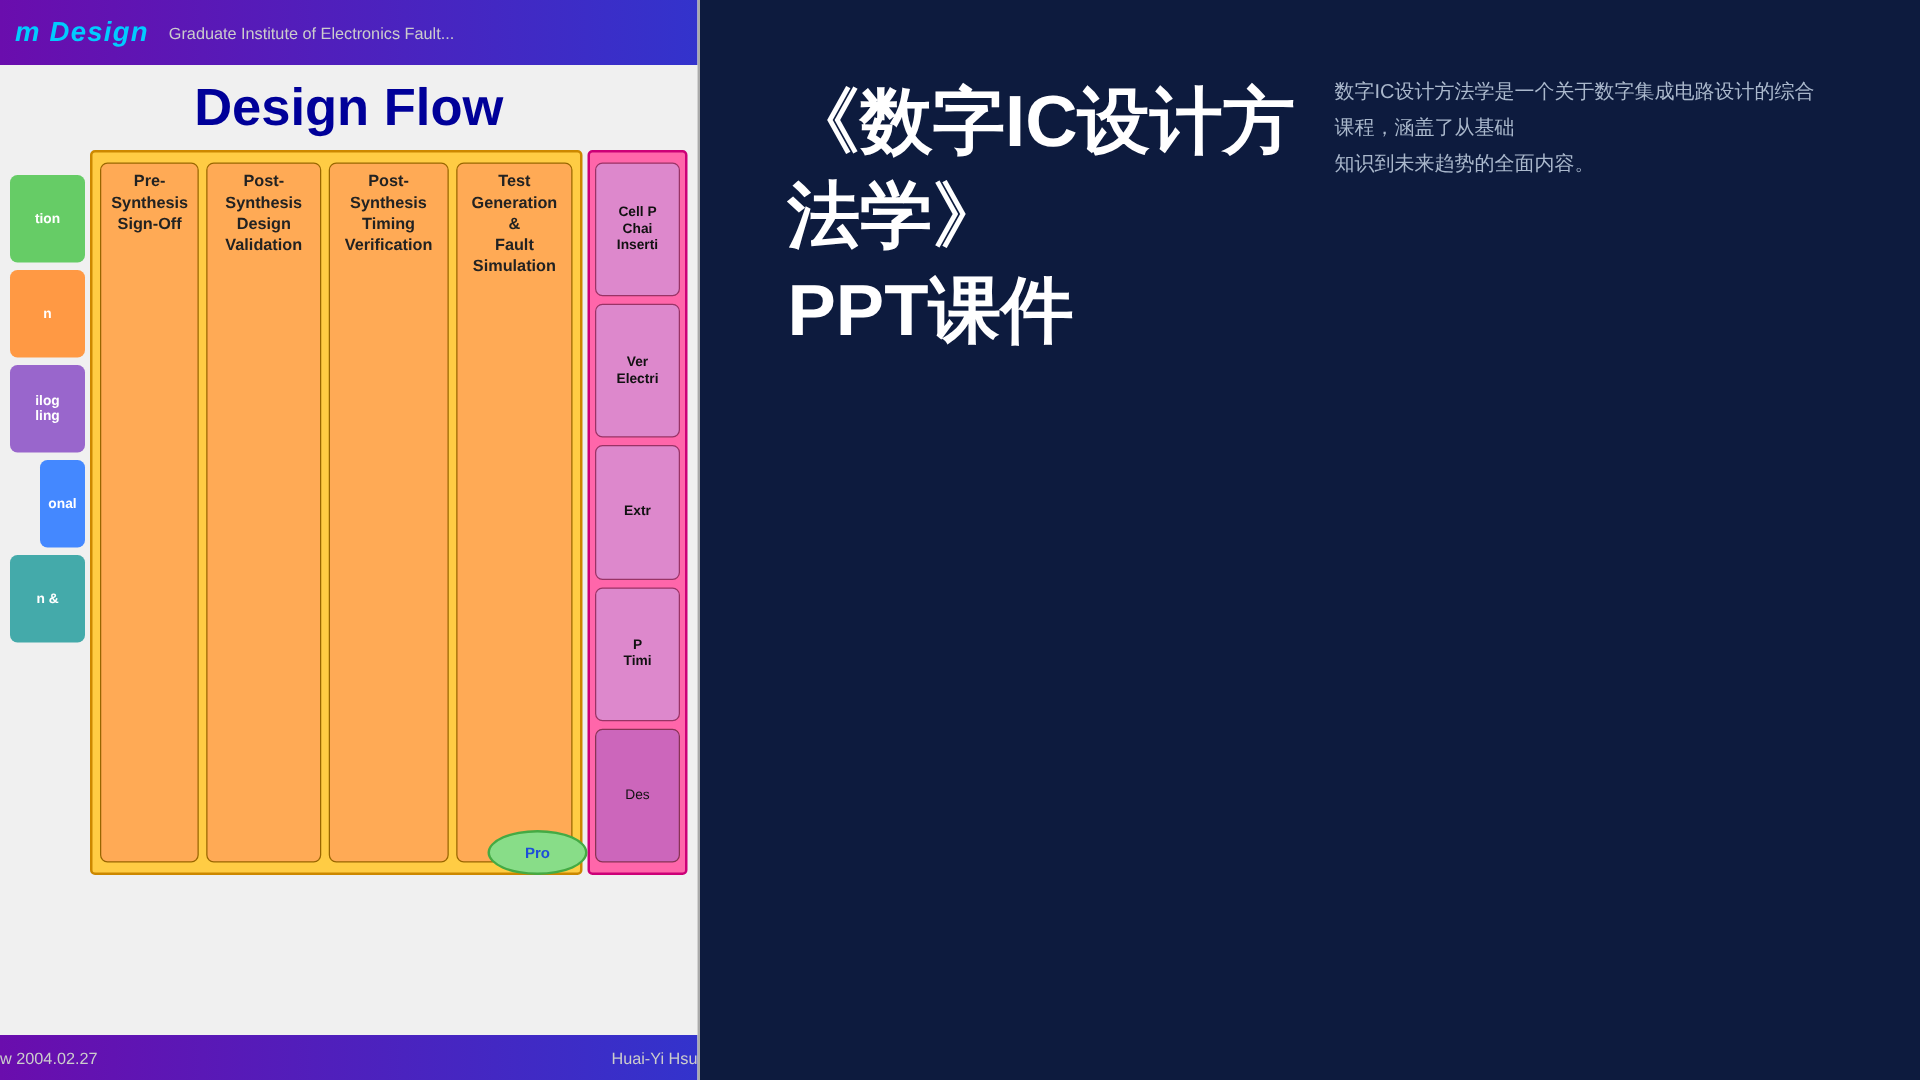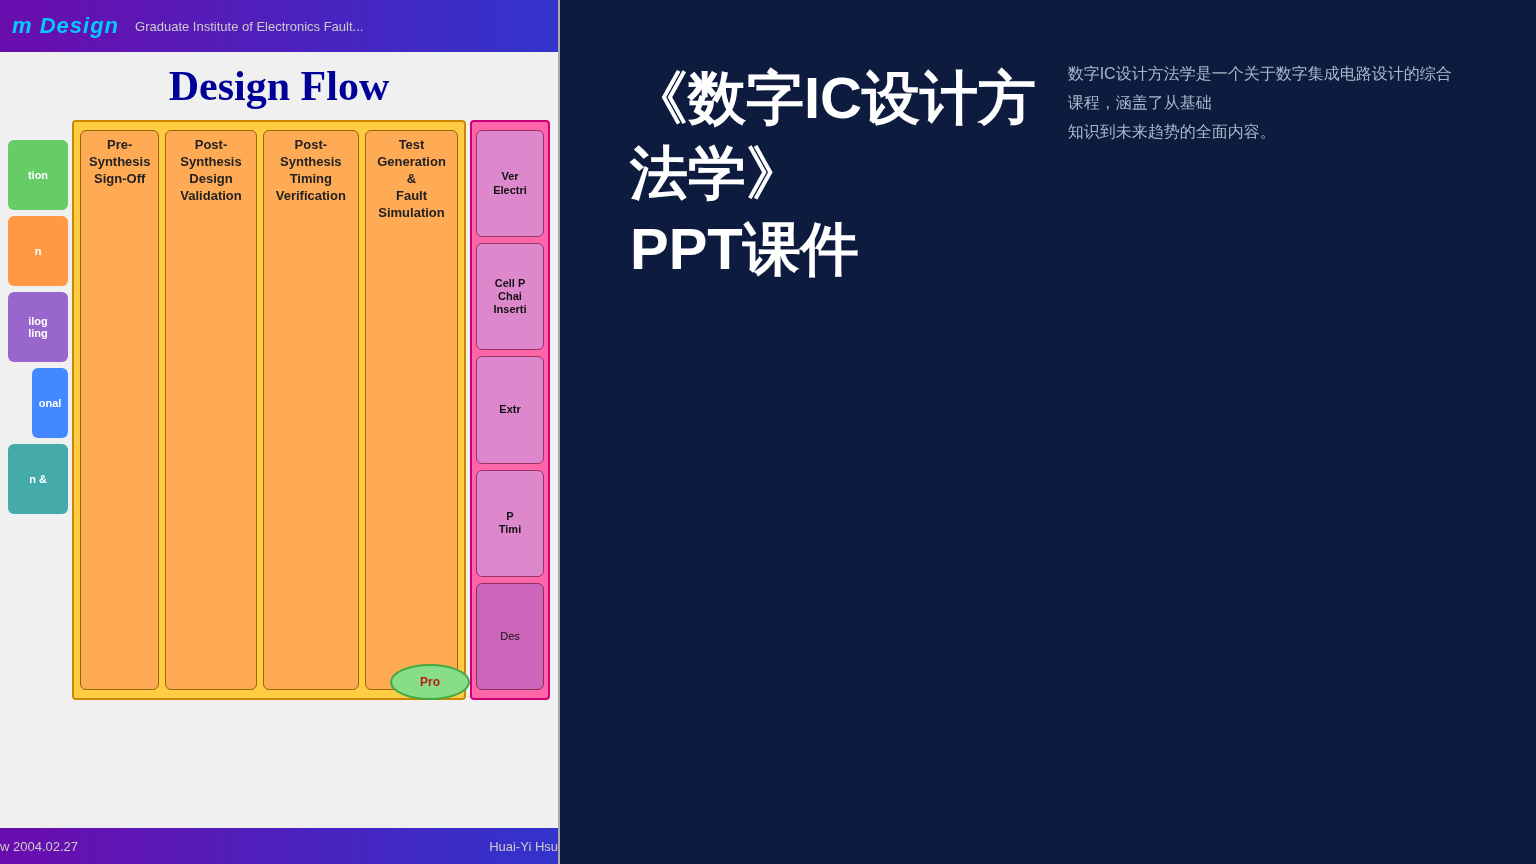--- a/index.html
+++ b/index.html
@@ -58,7 +58,7 @@
       font-weight: bold;
       color: #000099;
       margin-bottom: 10px;
-      font-family: Liberation Serif, serif;
+      font-family: Liberation Sans, sans-serif;
     }
 
     .flow-diagram {

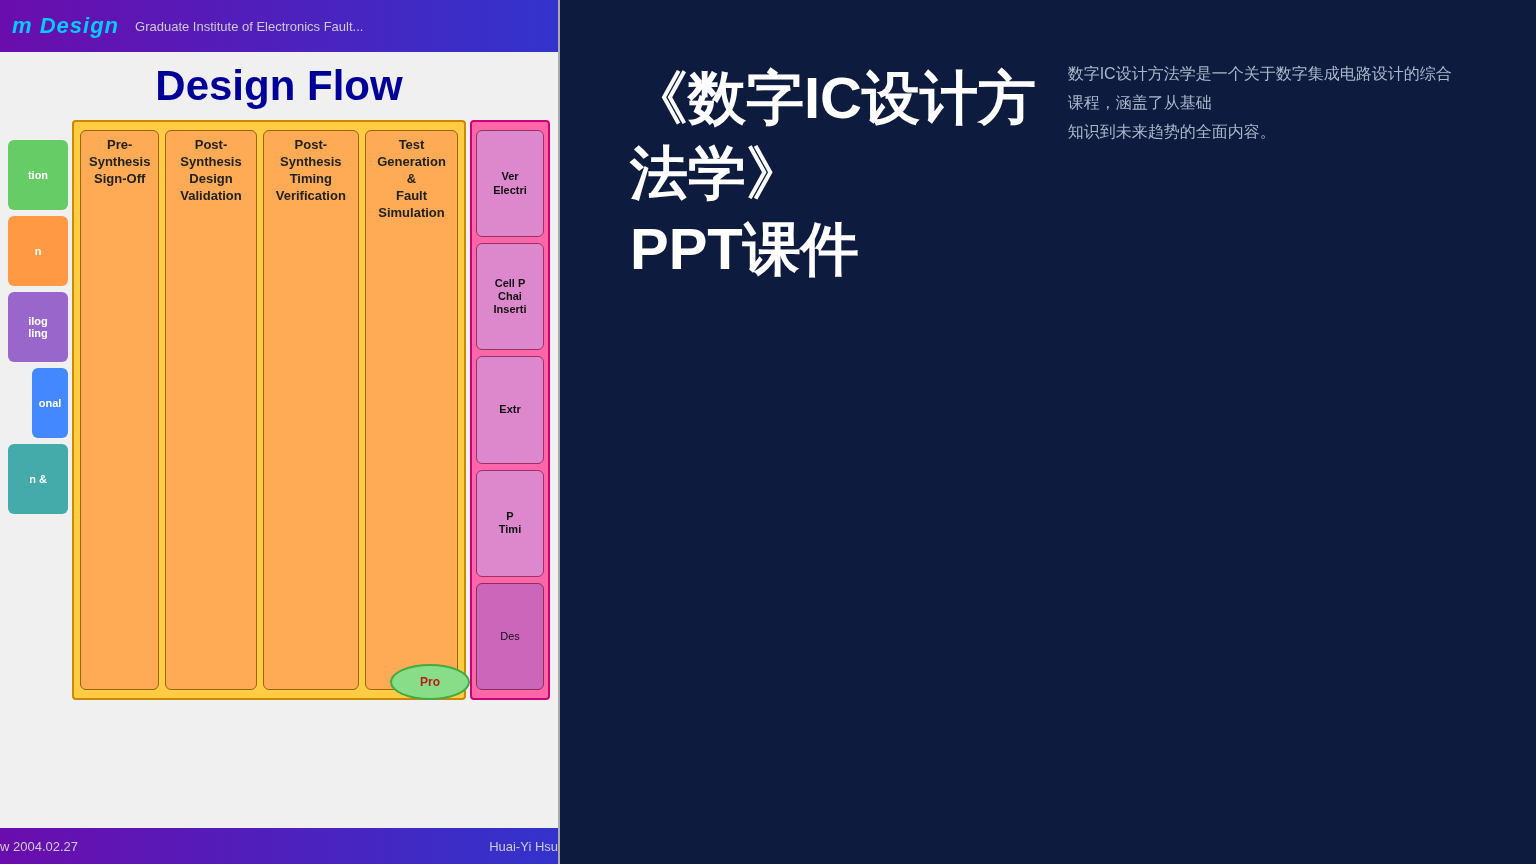--- a/index.html
+++ b/index.html
@@ -256,8 +256,8 @@
       </div>
 
       <div class="right-column">
+        <div class="right-box">Cell P<br>Chai<br>Inserti</div>
         <div class="right-box">Ver<br>Electri</div>
-        <div class="right-box">Cell P<br>Chai<br>Inserti</div>
         <div class="right-box">Extr</div>
         <div class="right-box">P<br>Timi</div>
         <div class="right-box-bottom">Des</div>

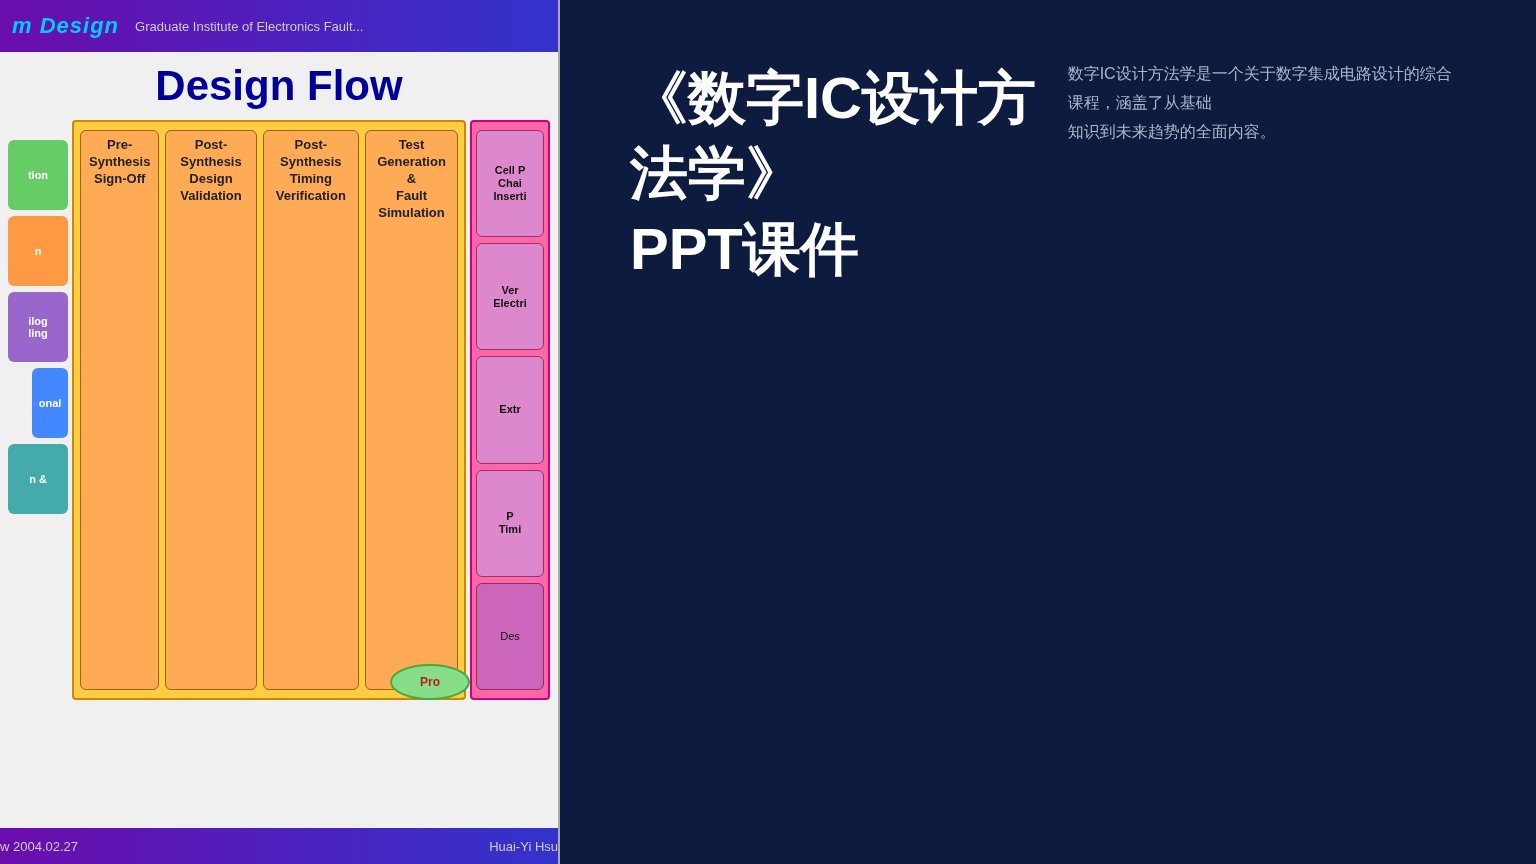--- a/index.html
+++ b/index.html
@@ -178,7 +178,7 @@
       justify-content: center;
       font-size: 12px;
       font-weight: bold;
-      color: #b91c1c;
+      color: #1d4ed8;
     }
 
     .slide-footer {

